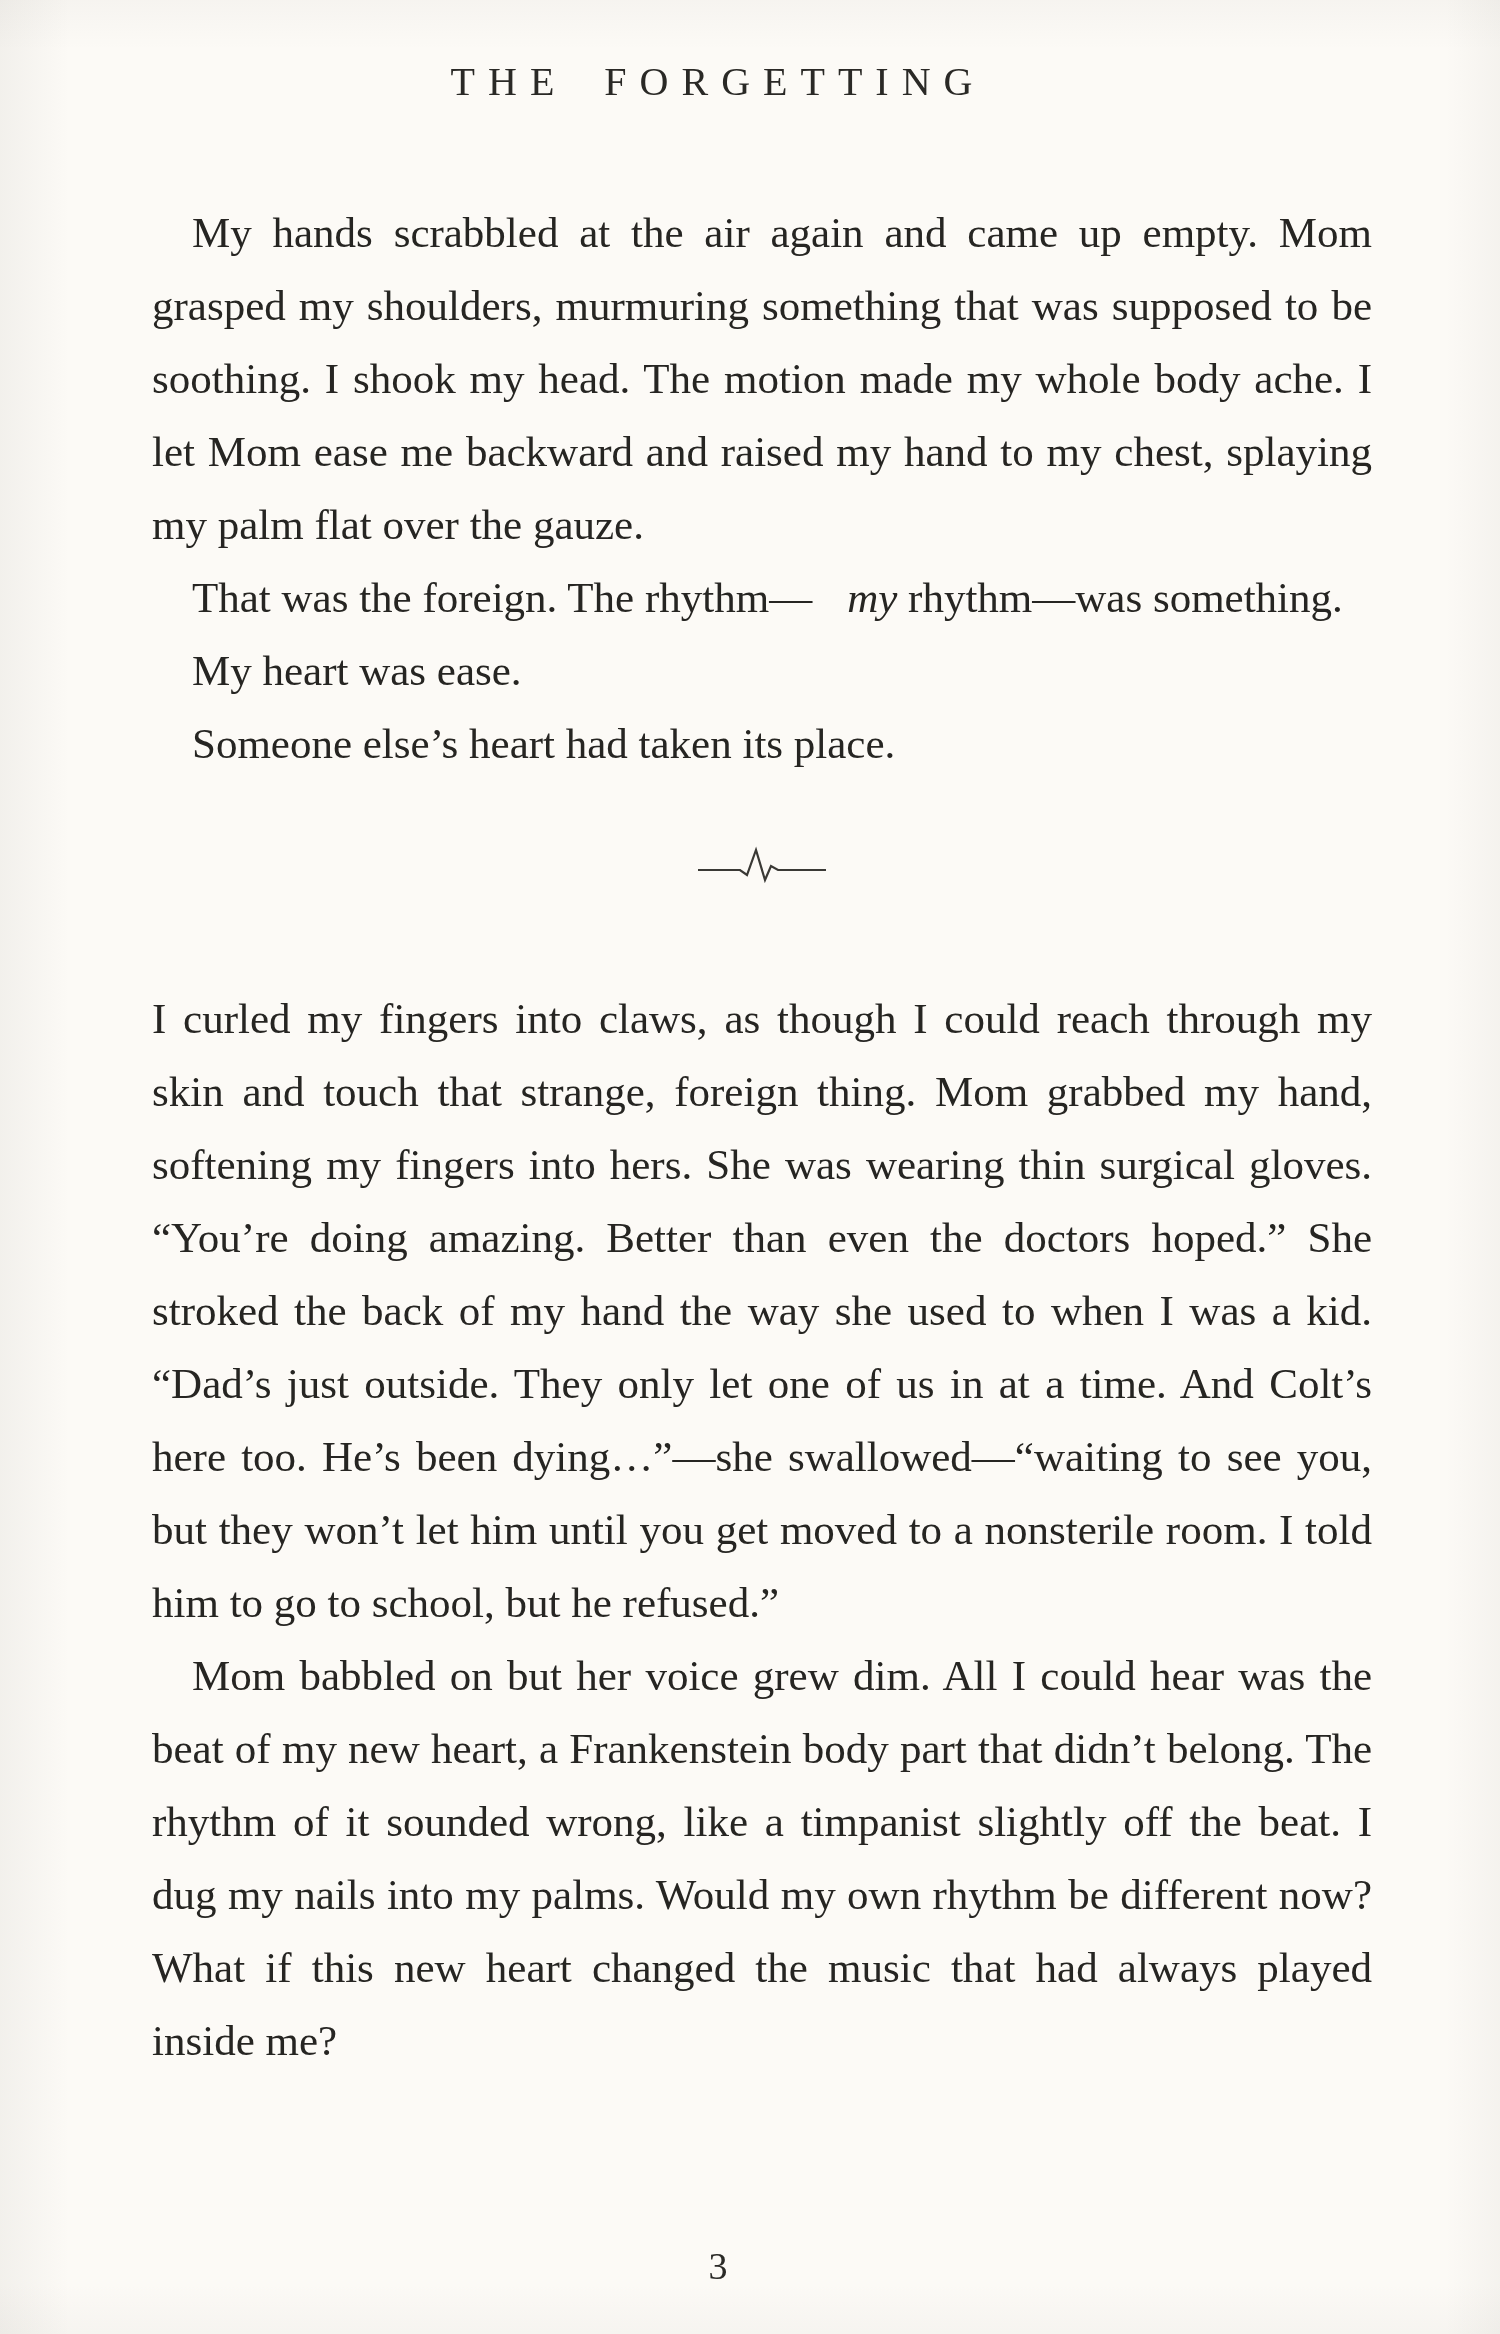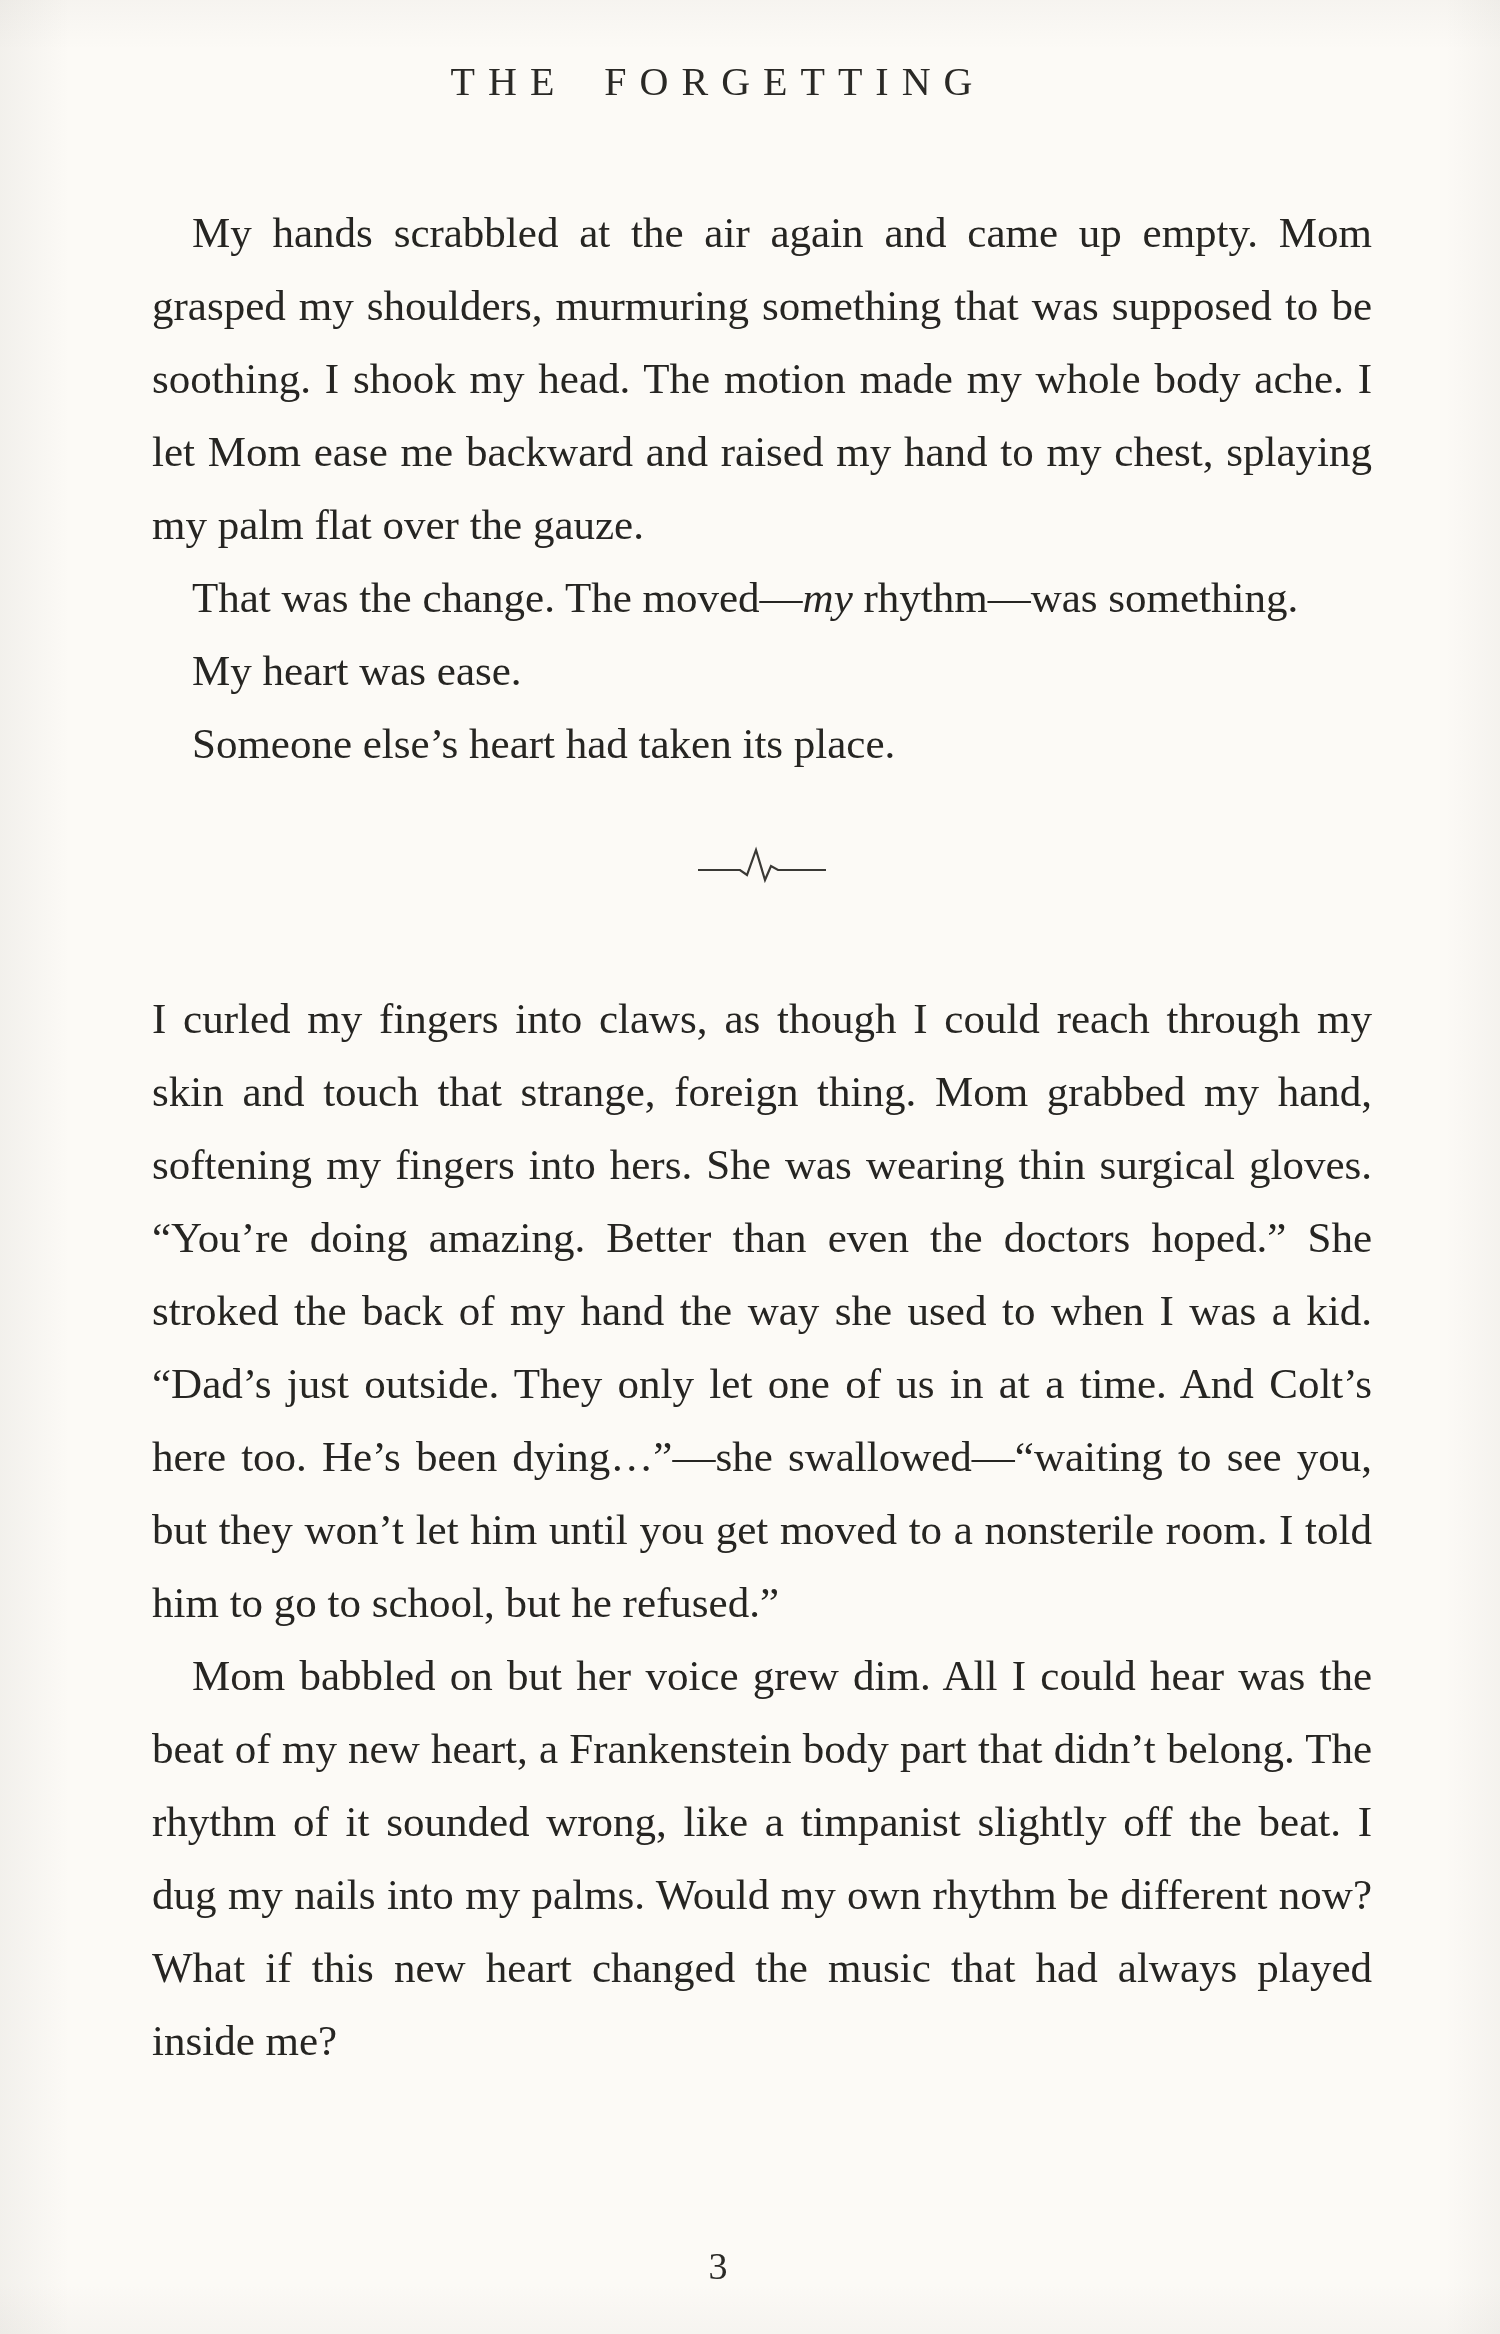--- a/index.html
+++ b/index.html
@@ -70,7 +70,7 @@
 
     <section>
       <p class="indent">My hands scrabbled at the air again and came up empty. Mom grasped my shoulders, murmuring something that was supposed to be soothing. I shook my head. The motion made my whole body ache. I let Mom ease me backward and raised my hand to my chest, splaying my palm flat over the gauze.</p>
-      <p class="indent"><span>That was the change. The moved—</span><em>my</em><span> rhythm—was something.</span></p>
+      <p class="indent"><span>That was the foreign. The rhythm—</span><em>my</em><span> rhythm—was something.</span></p>
       <p class="indent">My heart was ease.</p>
       <p class="indent">Someone else’s heart had taken its place.</p>
     </section>

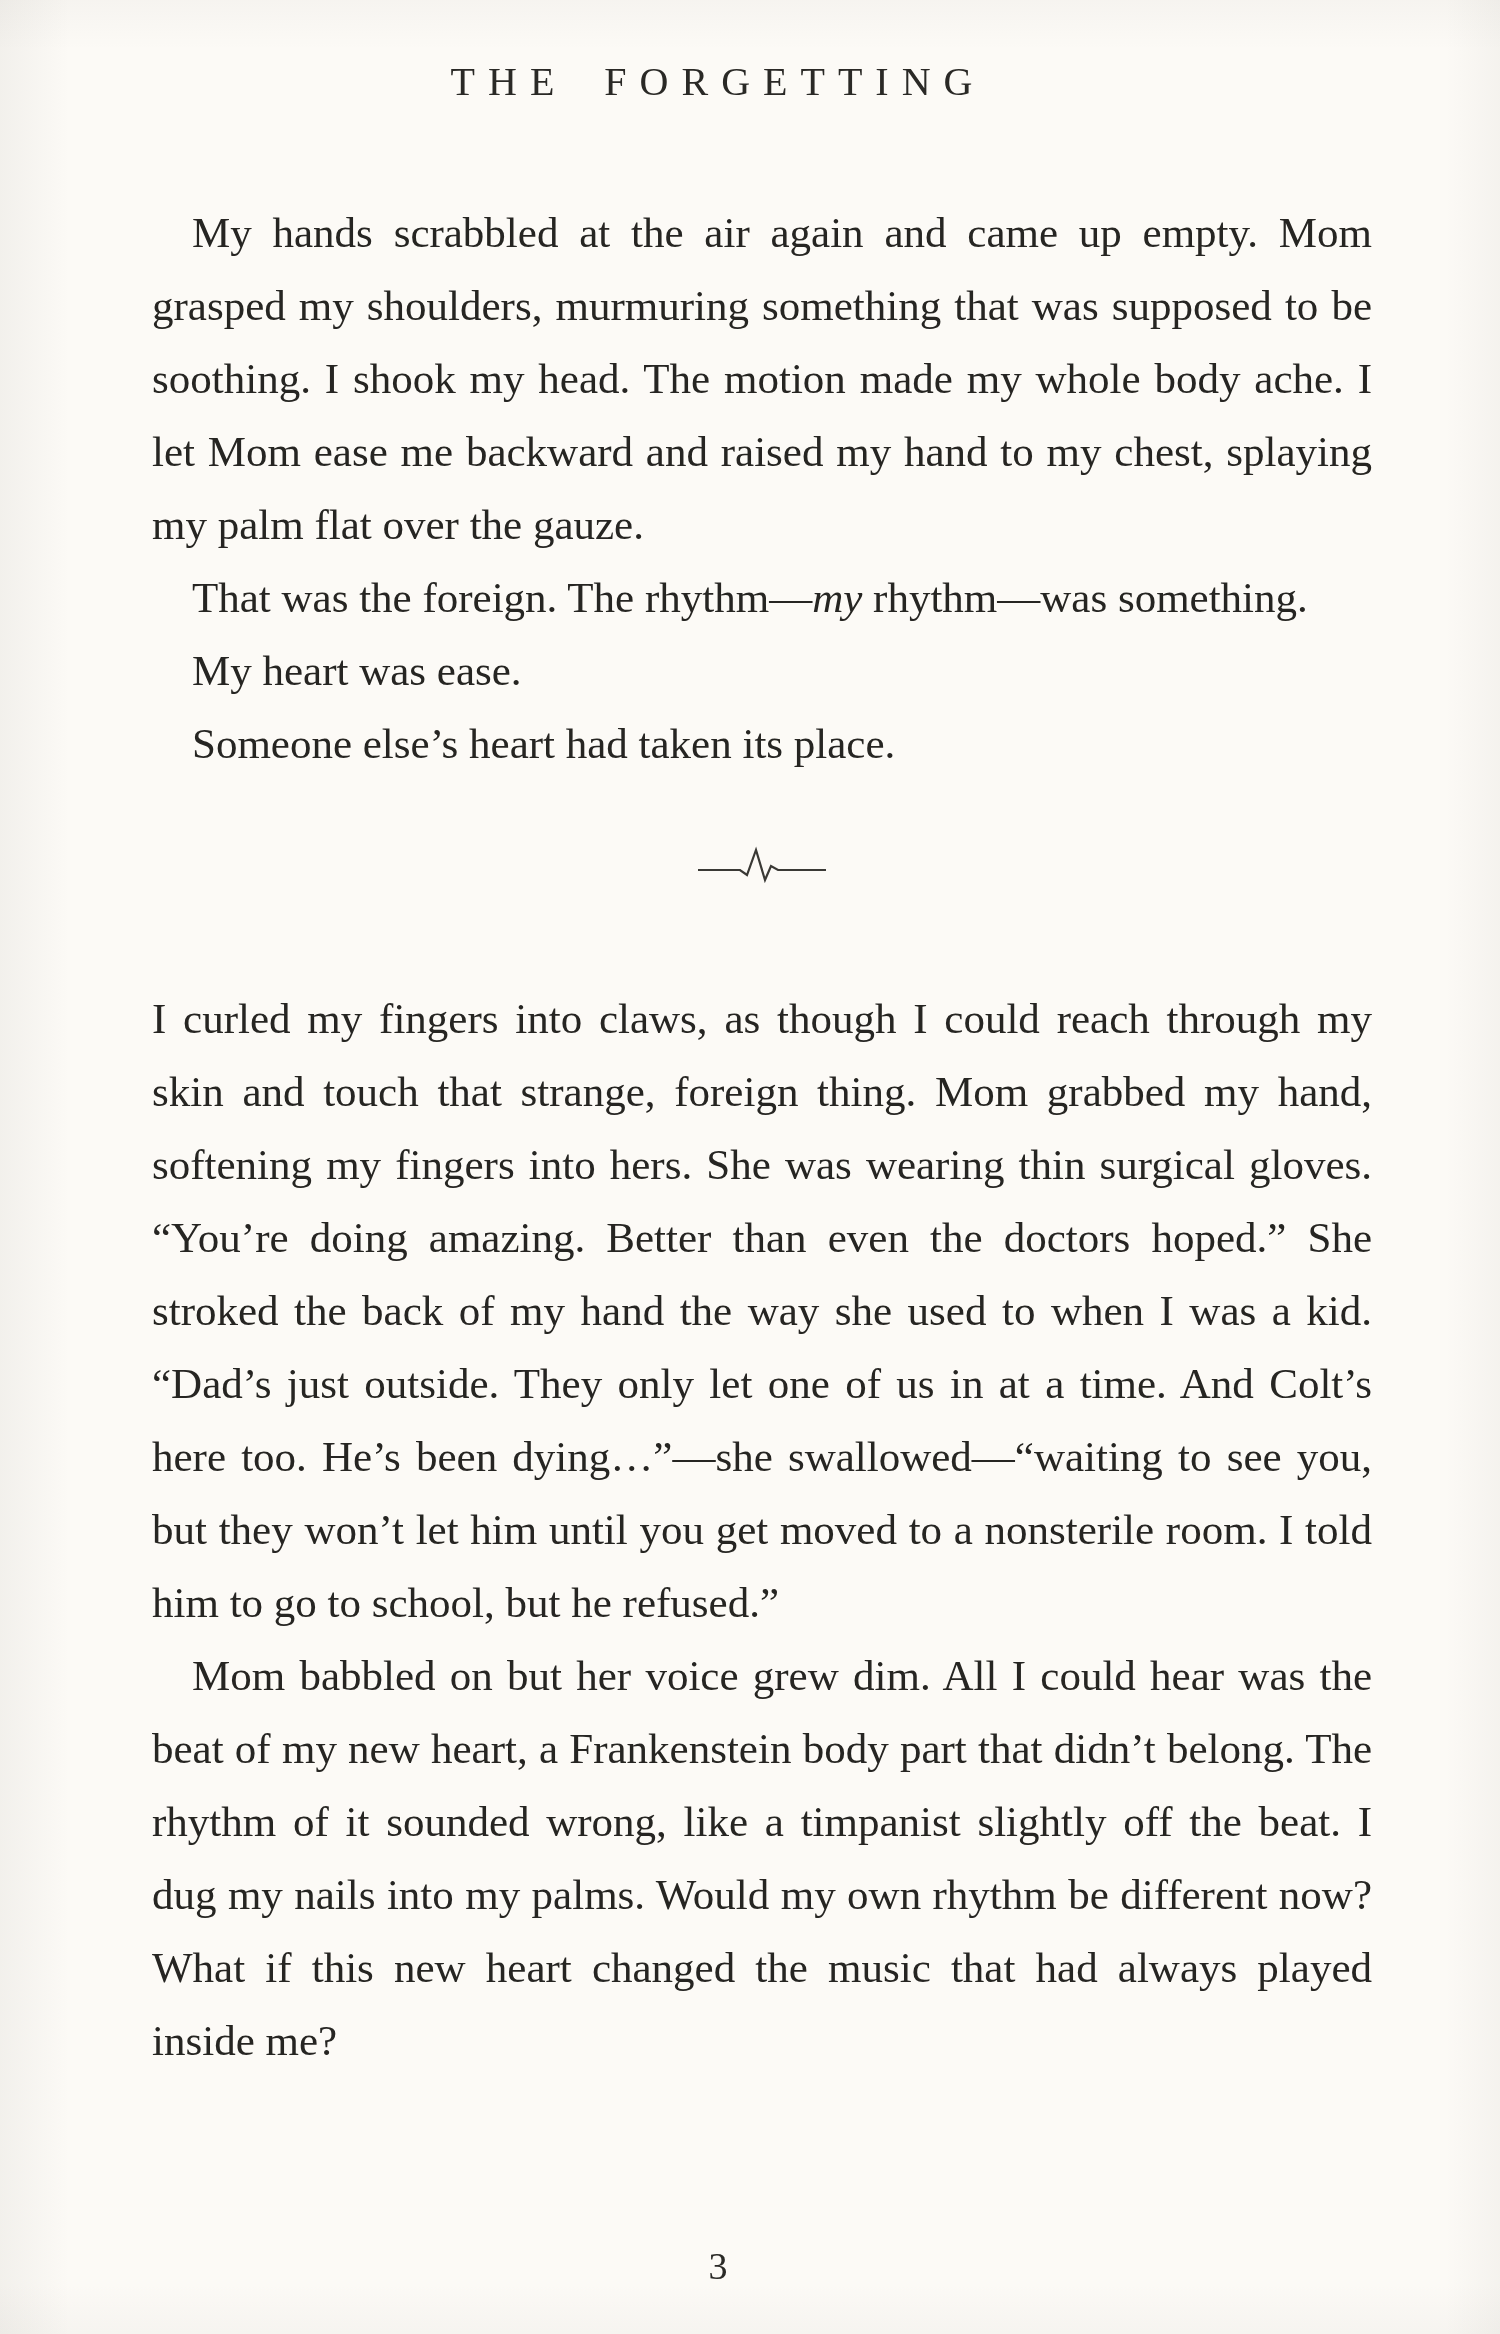--- a/index.html
+++ b/index.html
@@ -48,7 +48,7 @@
     line-height: 0;
   }
   .scene-break svg { display: inline-block; }
-  em { font-style: italic; }
+  em { font-style: italic; margin-left: 35px; }
   .page-number {
     position: absolute;
     bottom: 46px;

